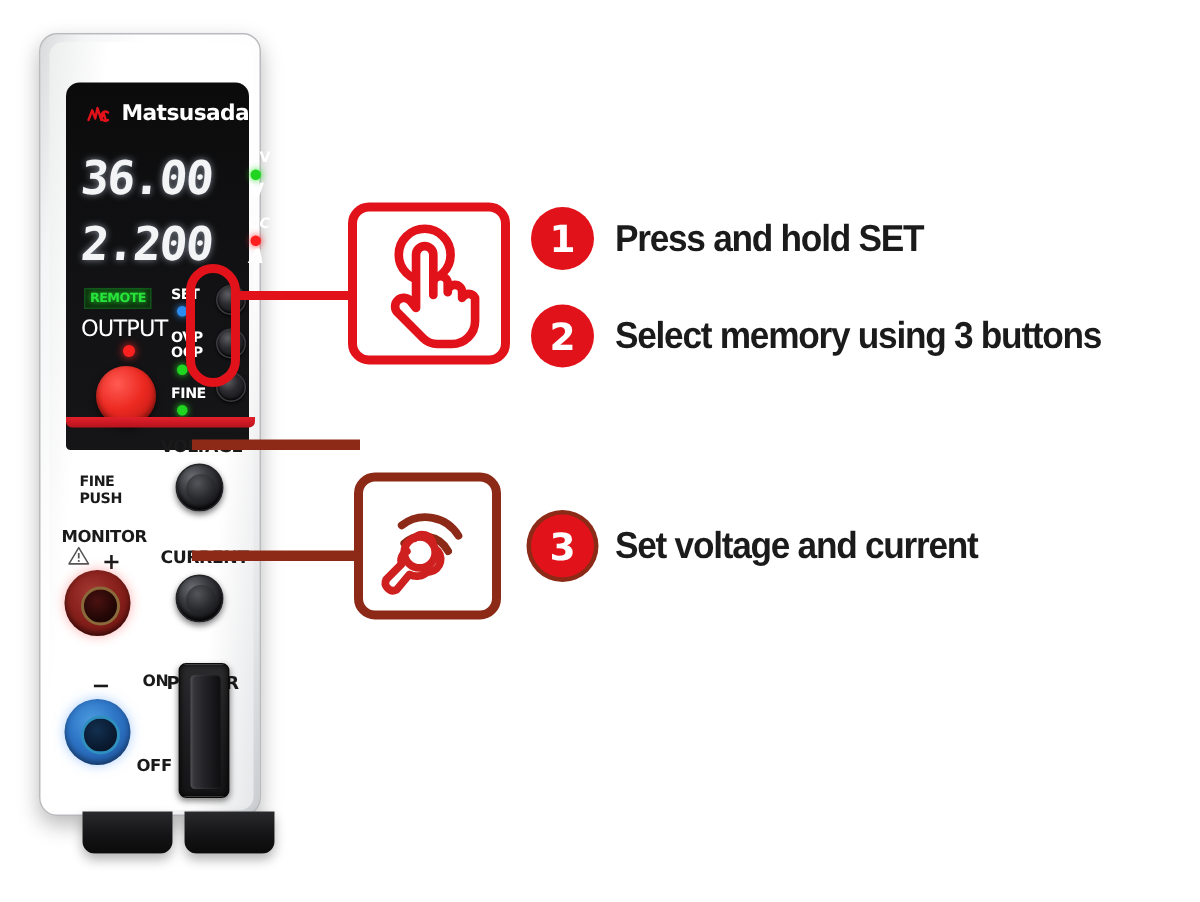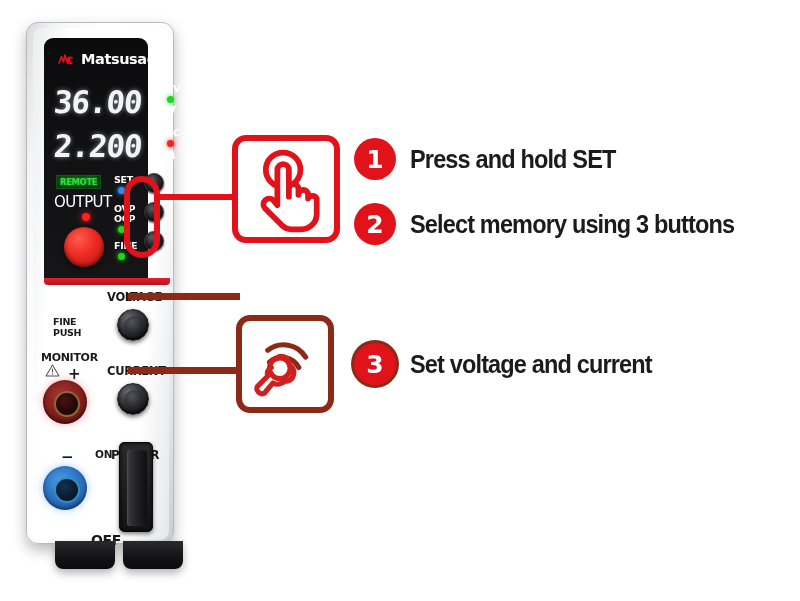--- a/index.html
+++ b/index.html
@@ -37,8 +37,8 @@
   
   #black-panel {
     position: absolute;
-    left: 11px; top: 10px;
-    width: 104px; height: 245px;
+    left: 11px; top: 27px;
+    width: 122px; height: 245px;
     border-radius: 9px 9px 3px 3px;
     background: linear-gradient(180deg,#0b0b0c 0%, #121214 55%, #151517 100%);
   }

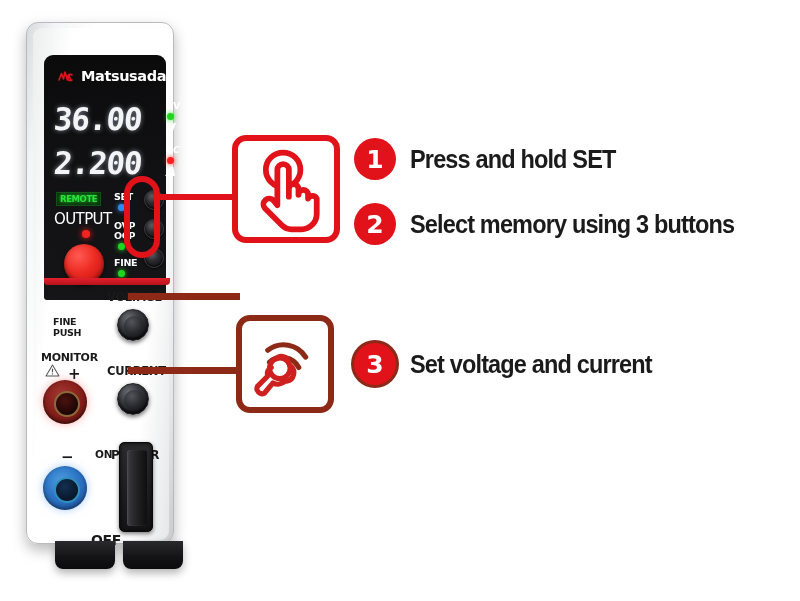--- a/index.html
+++ b/index.html
@@ -169,7 +169,7 @@
   #lbl-plus    { left: 35px; top: 337px; font-size: 15px; font-weight: bold; }
   #lbl-minus   { left: 28px; top: 420px; font-size: 15px; font-weight: bold; }
   #lbl-on      { left: 62px; top: 420px; font-size: 10.5px; }
-  #lbl-off     { left: 58px; top: 504px; font-size: 14px; }
+  #lbl-off     { left: 58px; top: 476px; font-size: 11px; }
 
   #warn-tri { position: absolute; left: 12px; top: 336px; width: 15px; height: 13px; }
 

